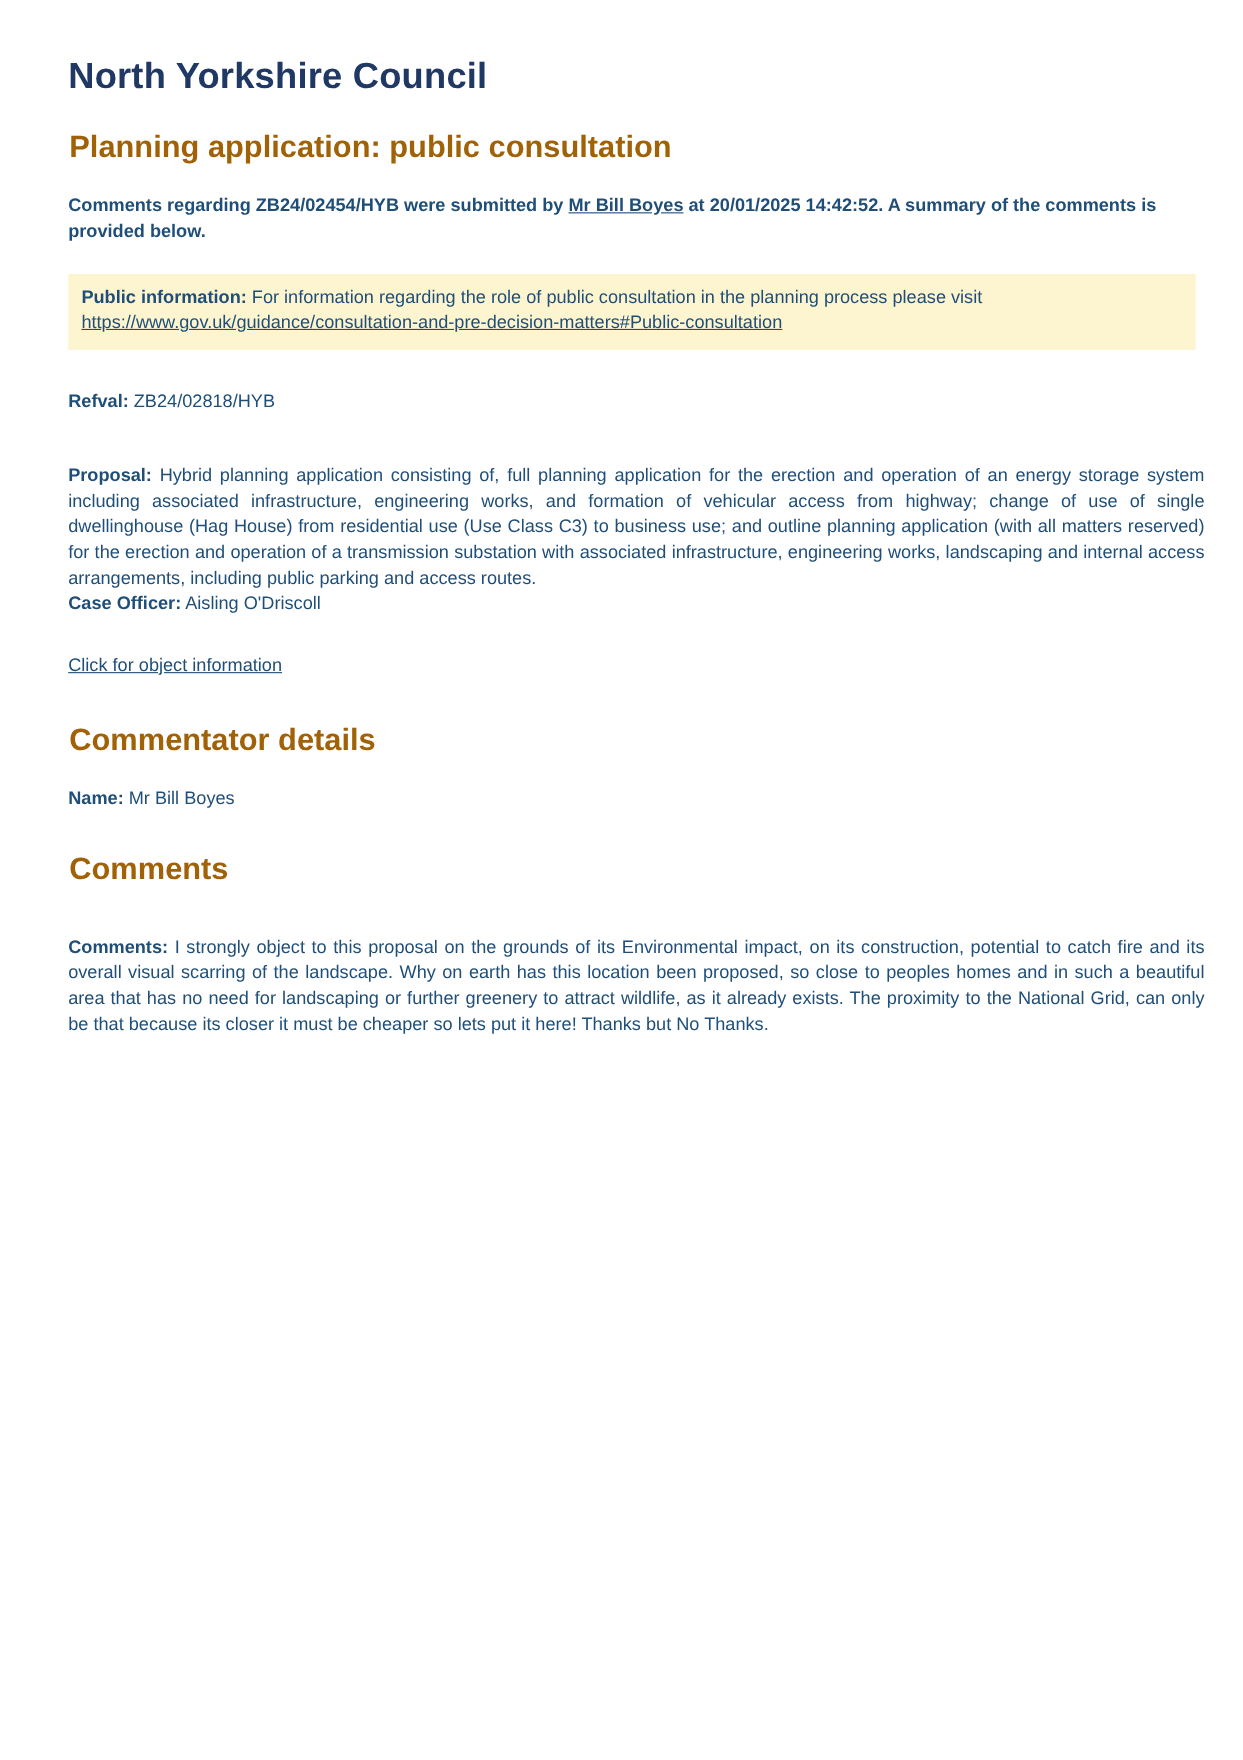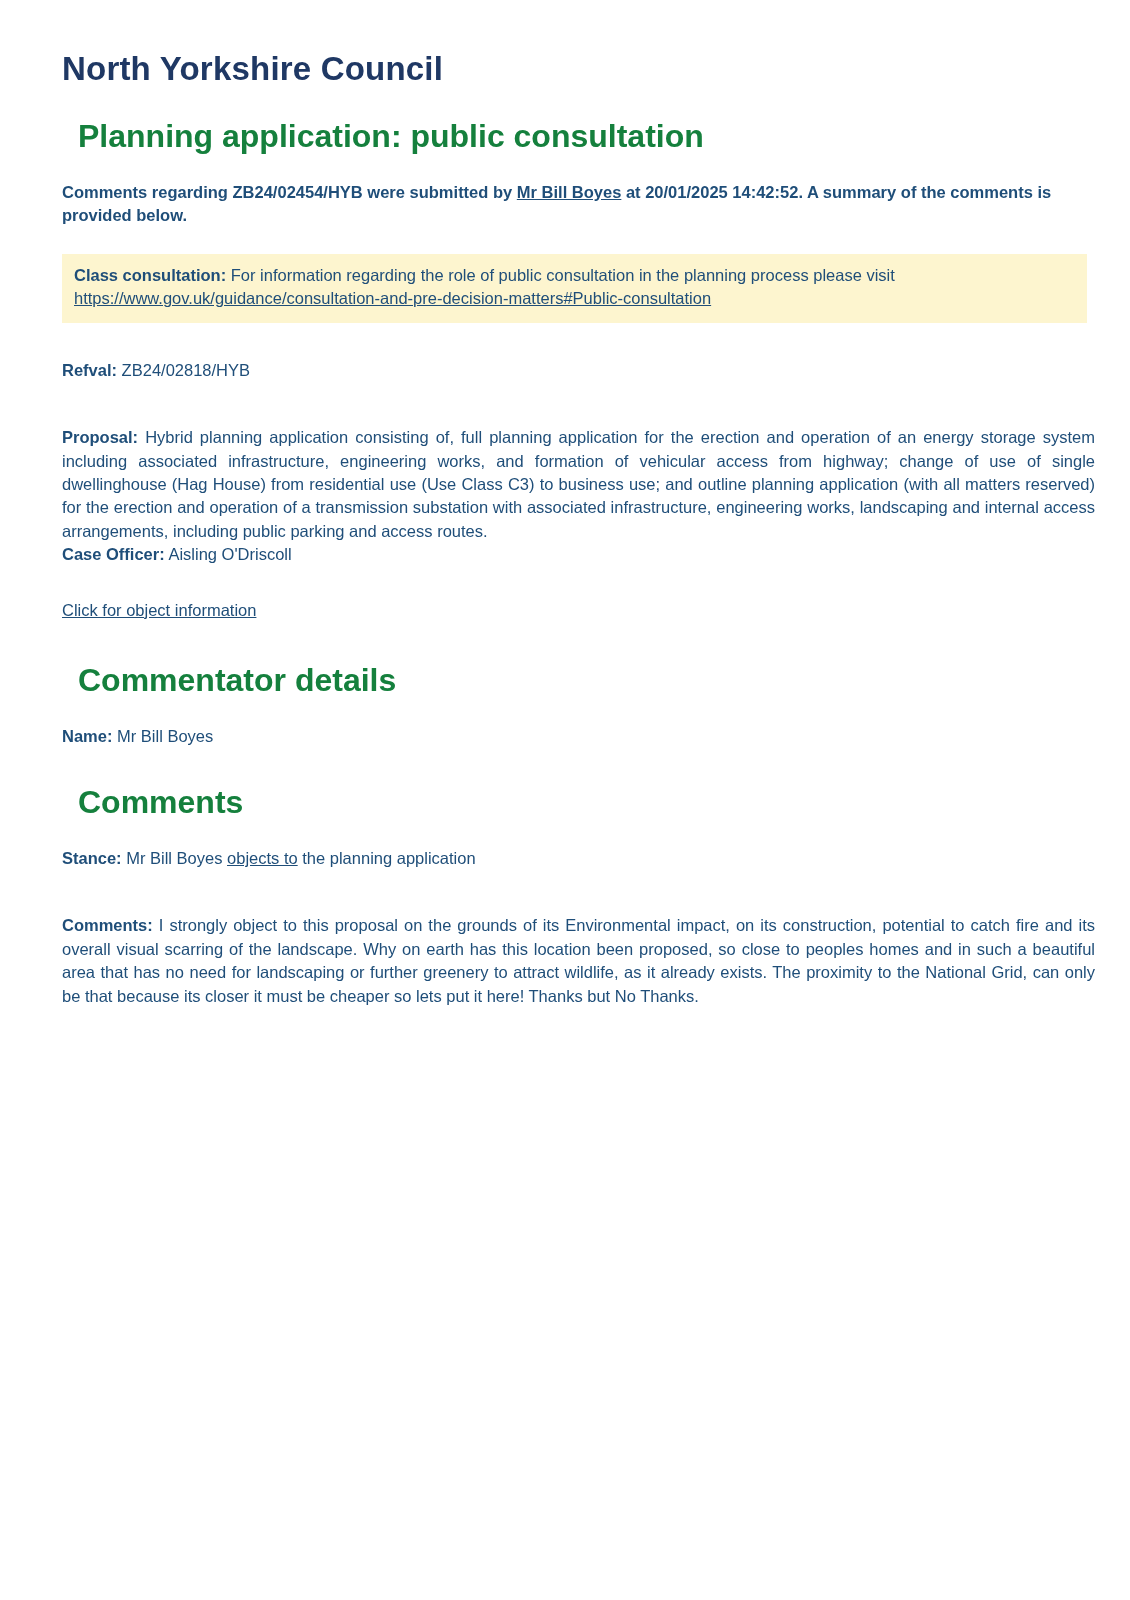--- a/index.html
+++ b/index.html
@@ -26,10 +26,10 @@
     letter-spacing: 0.2px;
   }
   h2 {
-    font-size: 32px;
+    font-size: 28px;
     font-weight: bold;
-    color: #15803d;
-    margin: 36px 0 26px 16px;
+    color: #a16207;
+    margin: 36px 0 26px 1px;
   }
   h2.first {
     margin-top: 0;

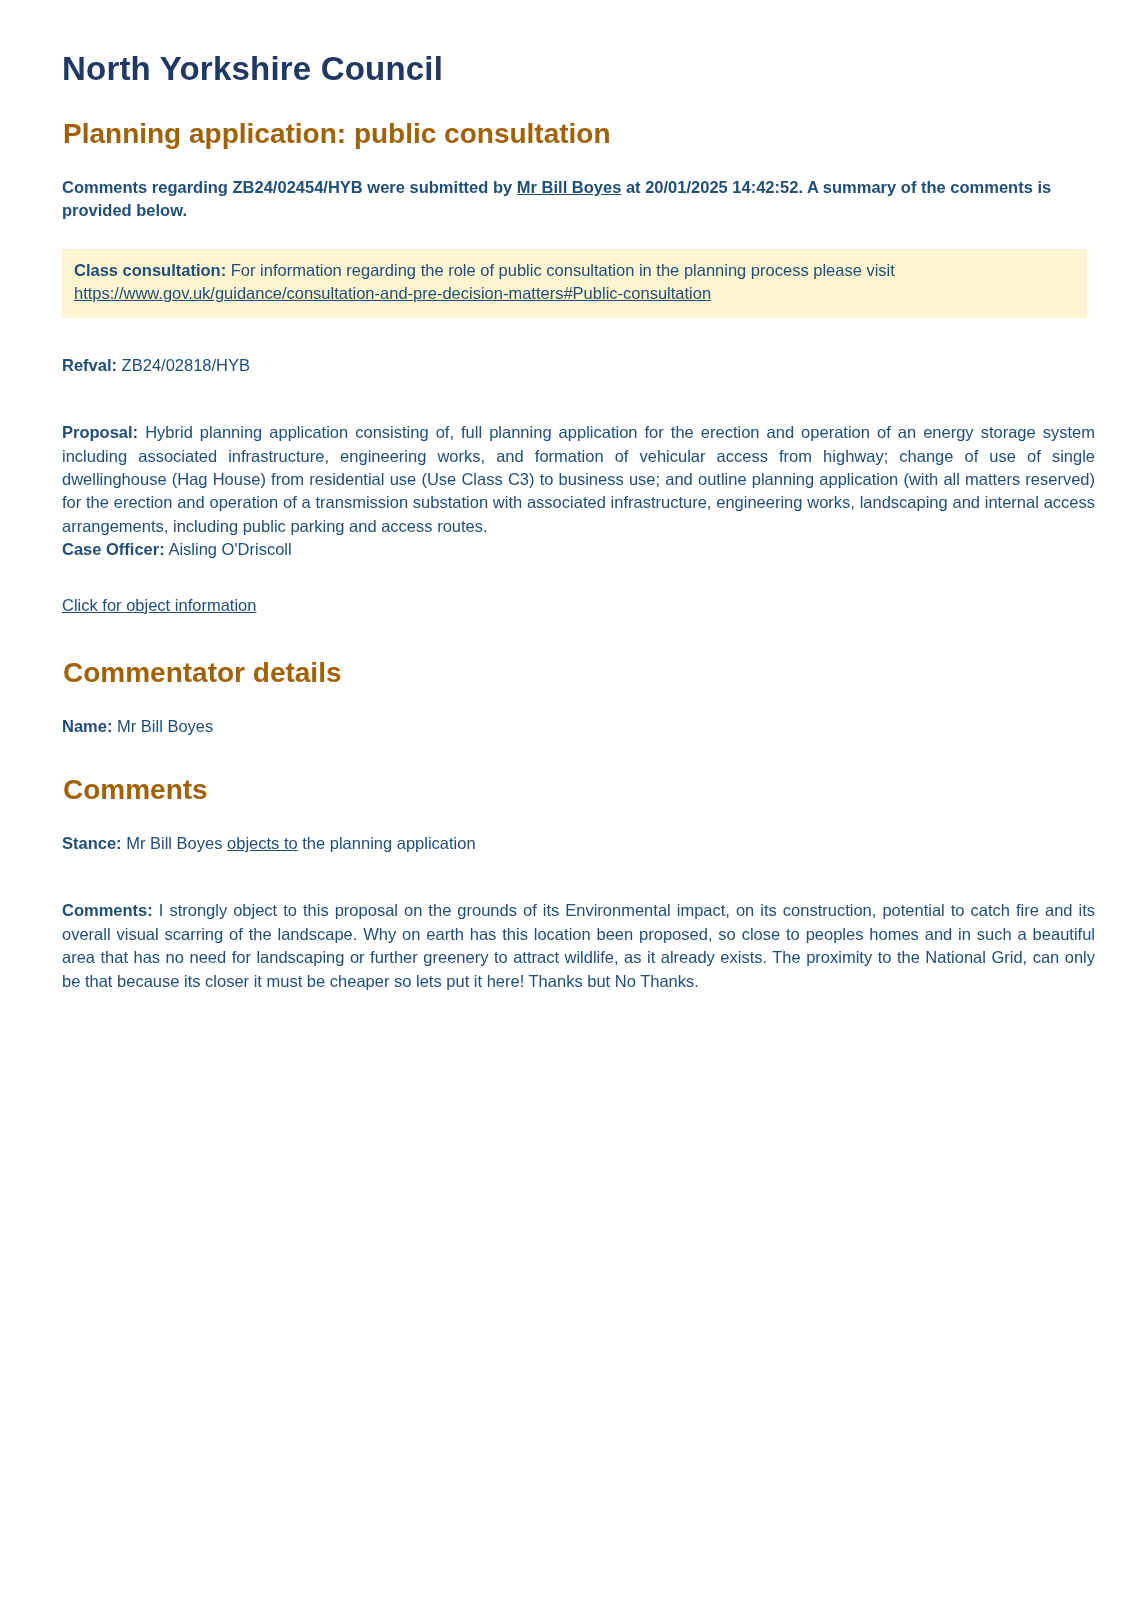--- a/index.html
+++ b/index.html
@@ -74,7 +74,7 @@
   <p class="intro"><span>Comments regarding ZB24/02454/HYB were submitted by </span><a class="link bold">Mr Bill Boyes</a><span> at 20/01/2025 14:42:52. A summary of the comments is provided below.</span></p>
 
   <div class="notice">
-    <span class="bold">Class consultation:</span><span> For information regarding the role of public consultation in the planning process please visit</span><br>
+    <span class="bold">Public information:</span><span> For information regarding the role of public consultation in the planning process please visit</span><br>
     <a class="link">https://www.gov.uk/guidance/consultation-and-pre-decision-matters#Public-consultation</a>
   </div>
 

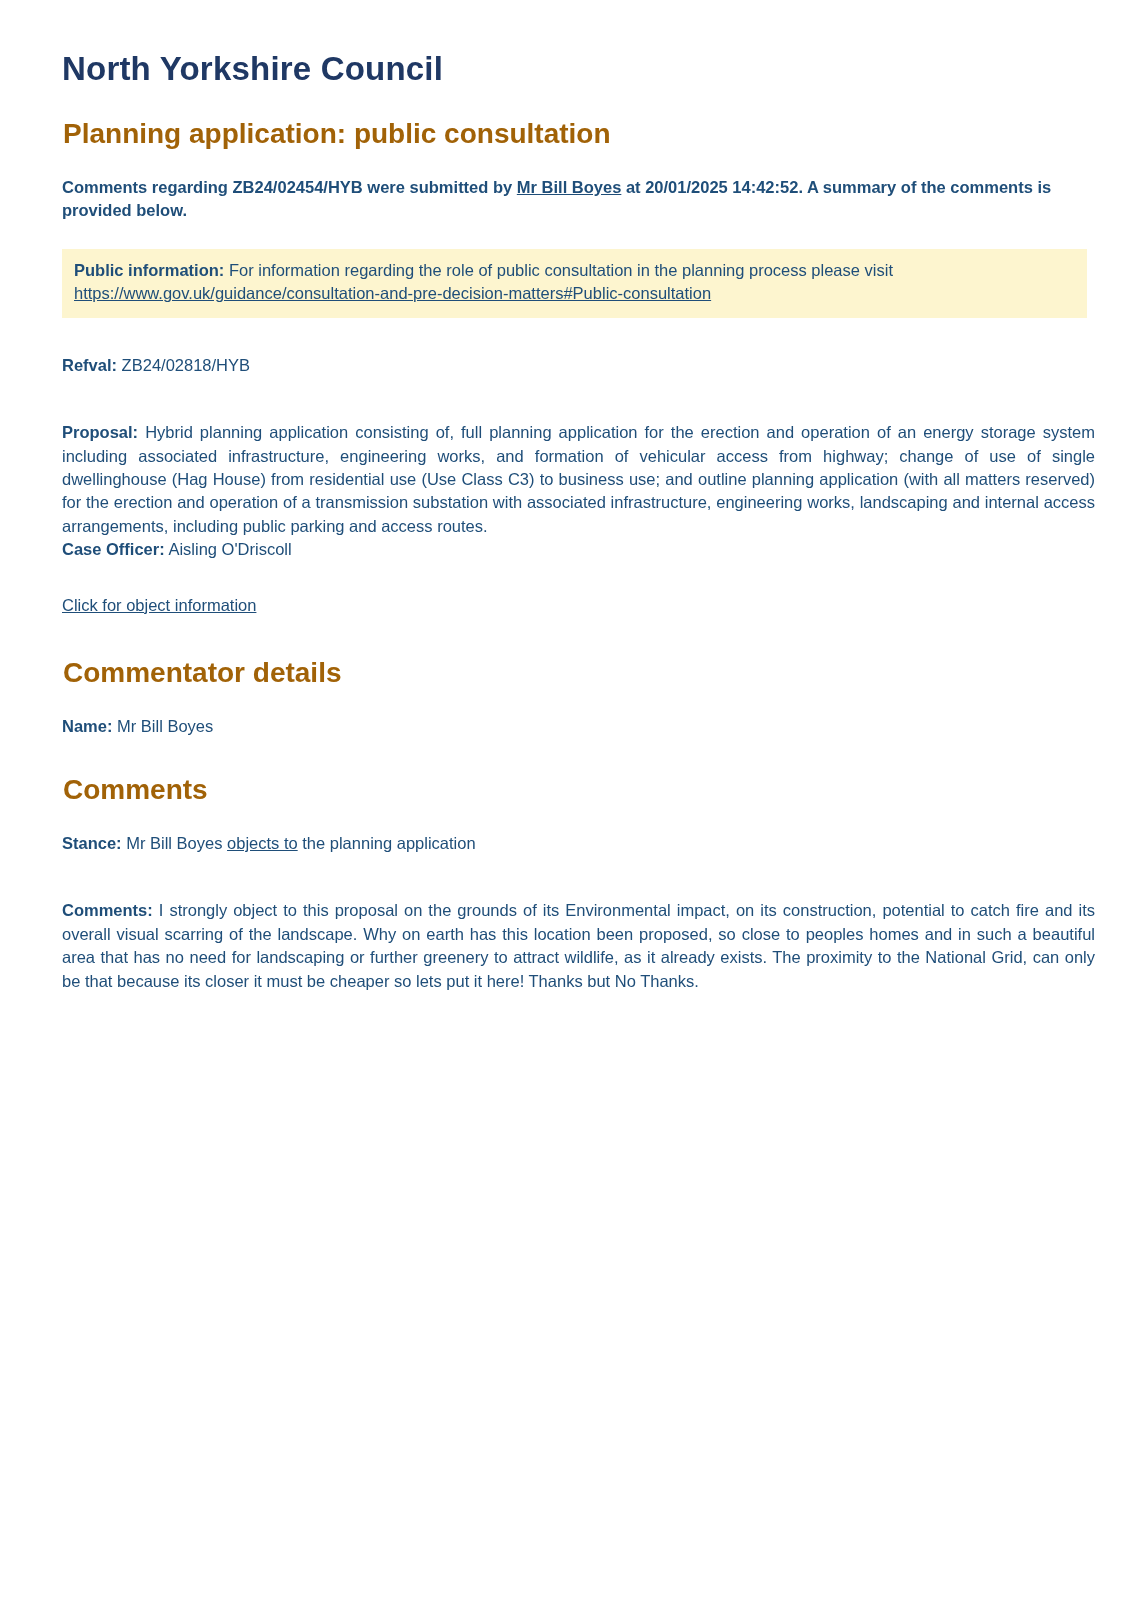--- a/index.html
+++ b/index.html
@@ -96,7 +96,6 @@
   <h2>Comments</h2>
 
   <div class="fields">
-    <div class="field"><span class="bold">Stance:</span><span> Mr Bill Boyes </span><a class="link">objects to</a><span> the planning application</span></div>
     <div class="field justify"><span class="bold">Comments:</span><span> I strongly object to this proposal on the grounds of its Environmental impact, on its construction, potential to catch fire and its overall visual scarring of the landscape. Why on earth has this location been proposed, so close to peoples homes and in such a beautiful area that has no need for landscaping or further greenery to attract wildlife, as it already exists. The proximity to the National Grid, can only be that because its closer it must be cheaper so lets put it here! Thanks but No Thanks.</span></div>
   </div>
 

